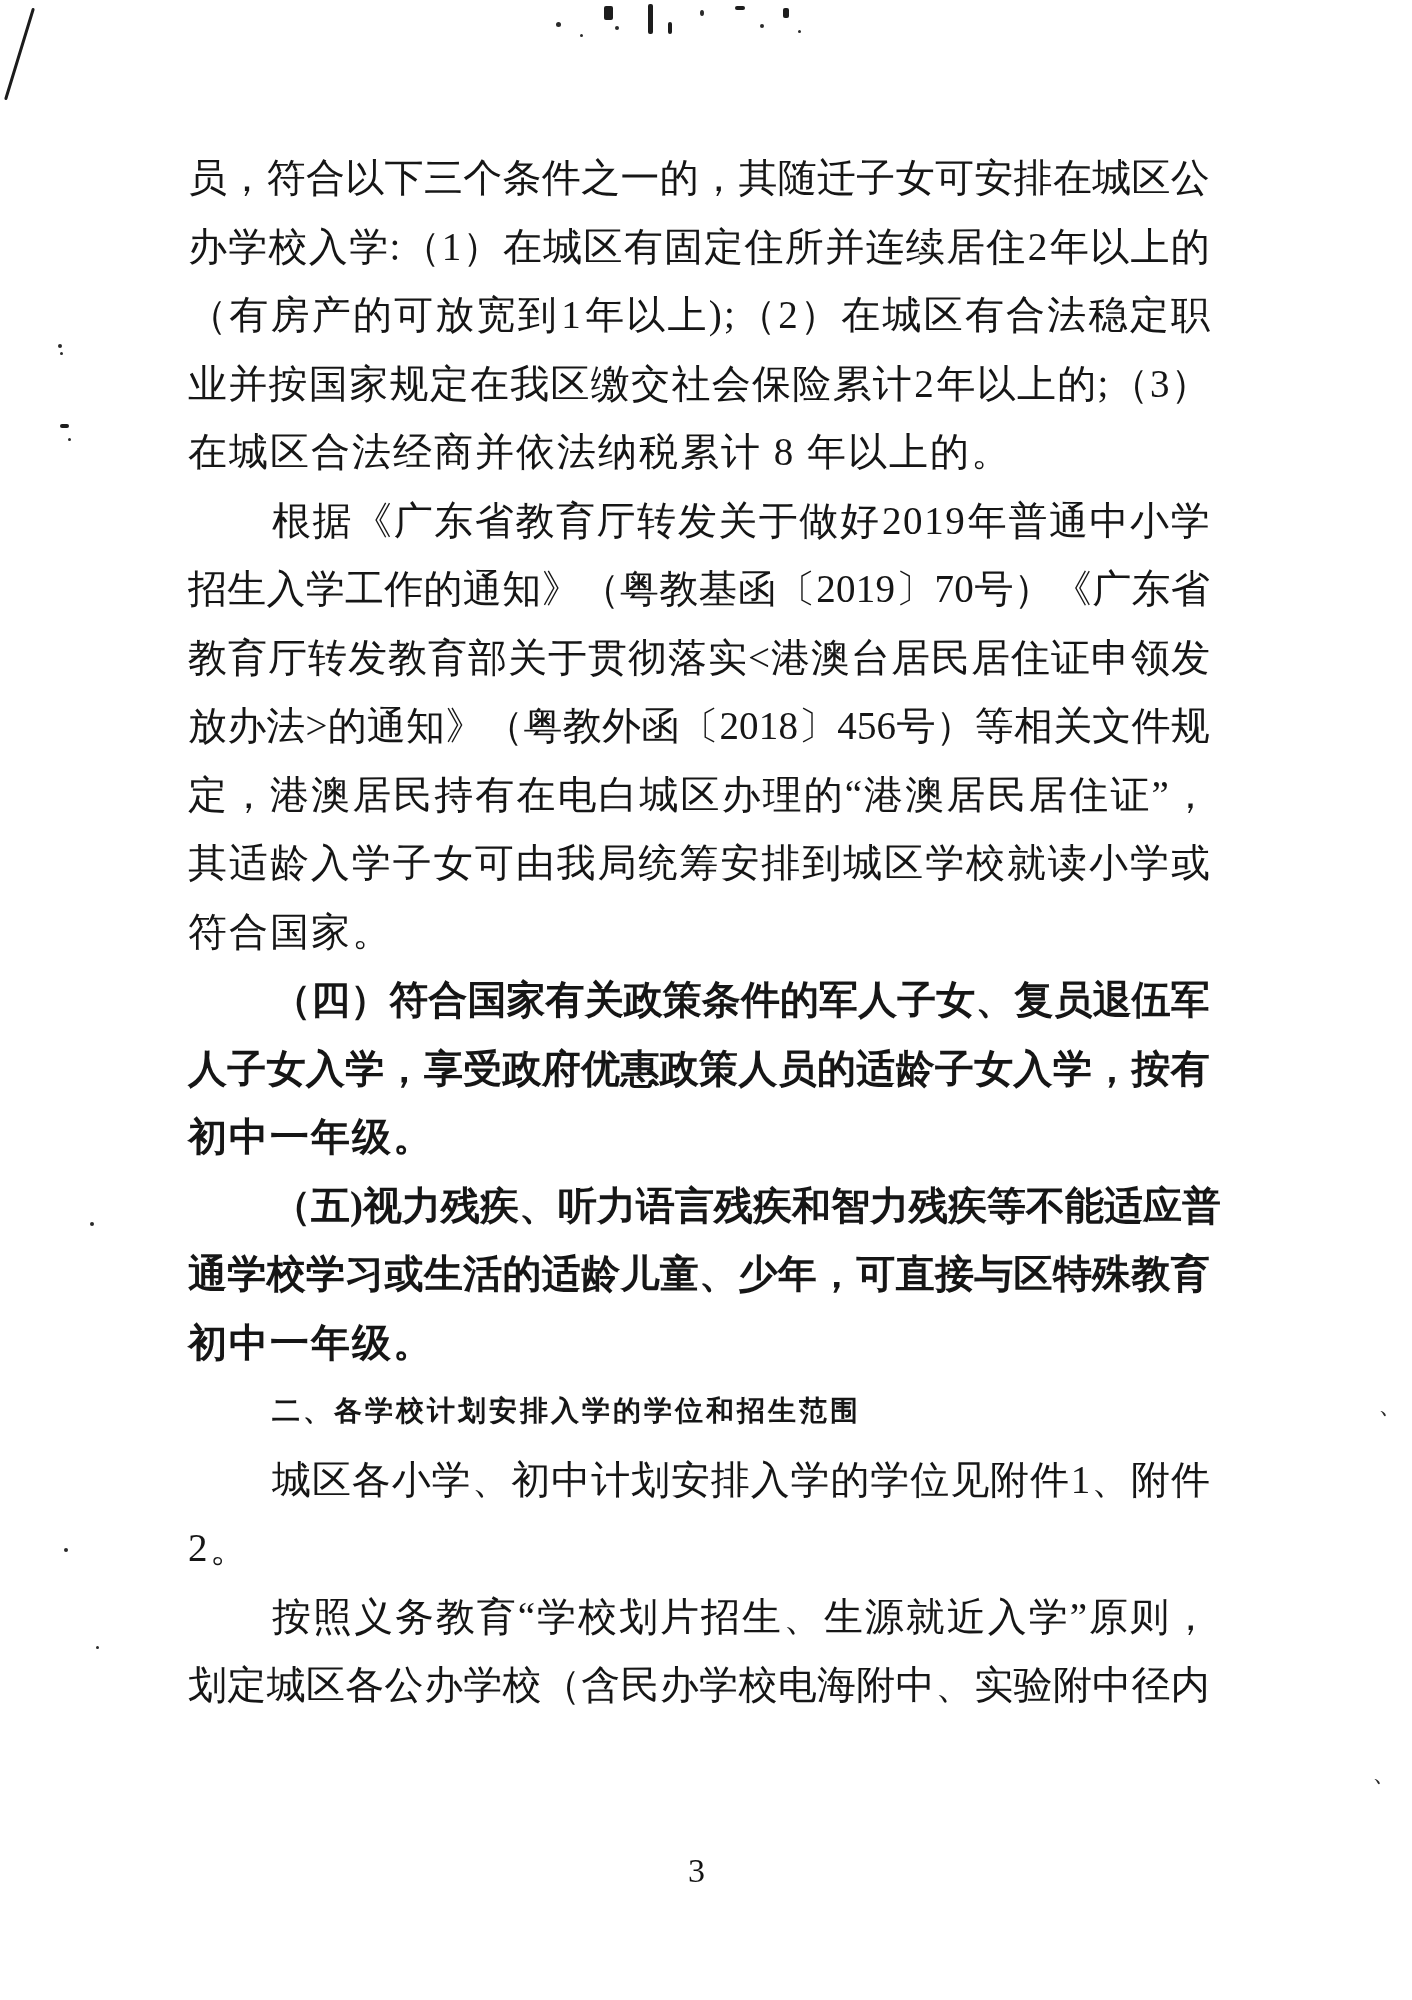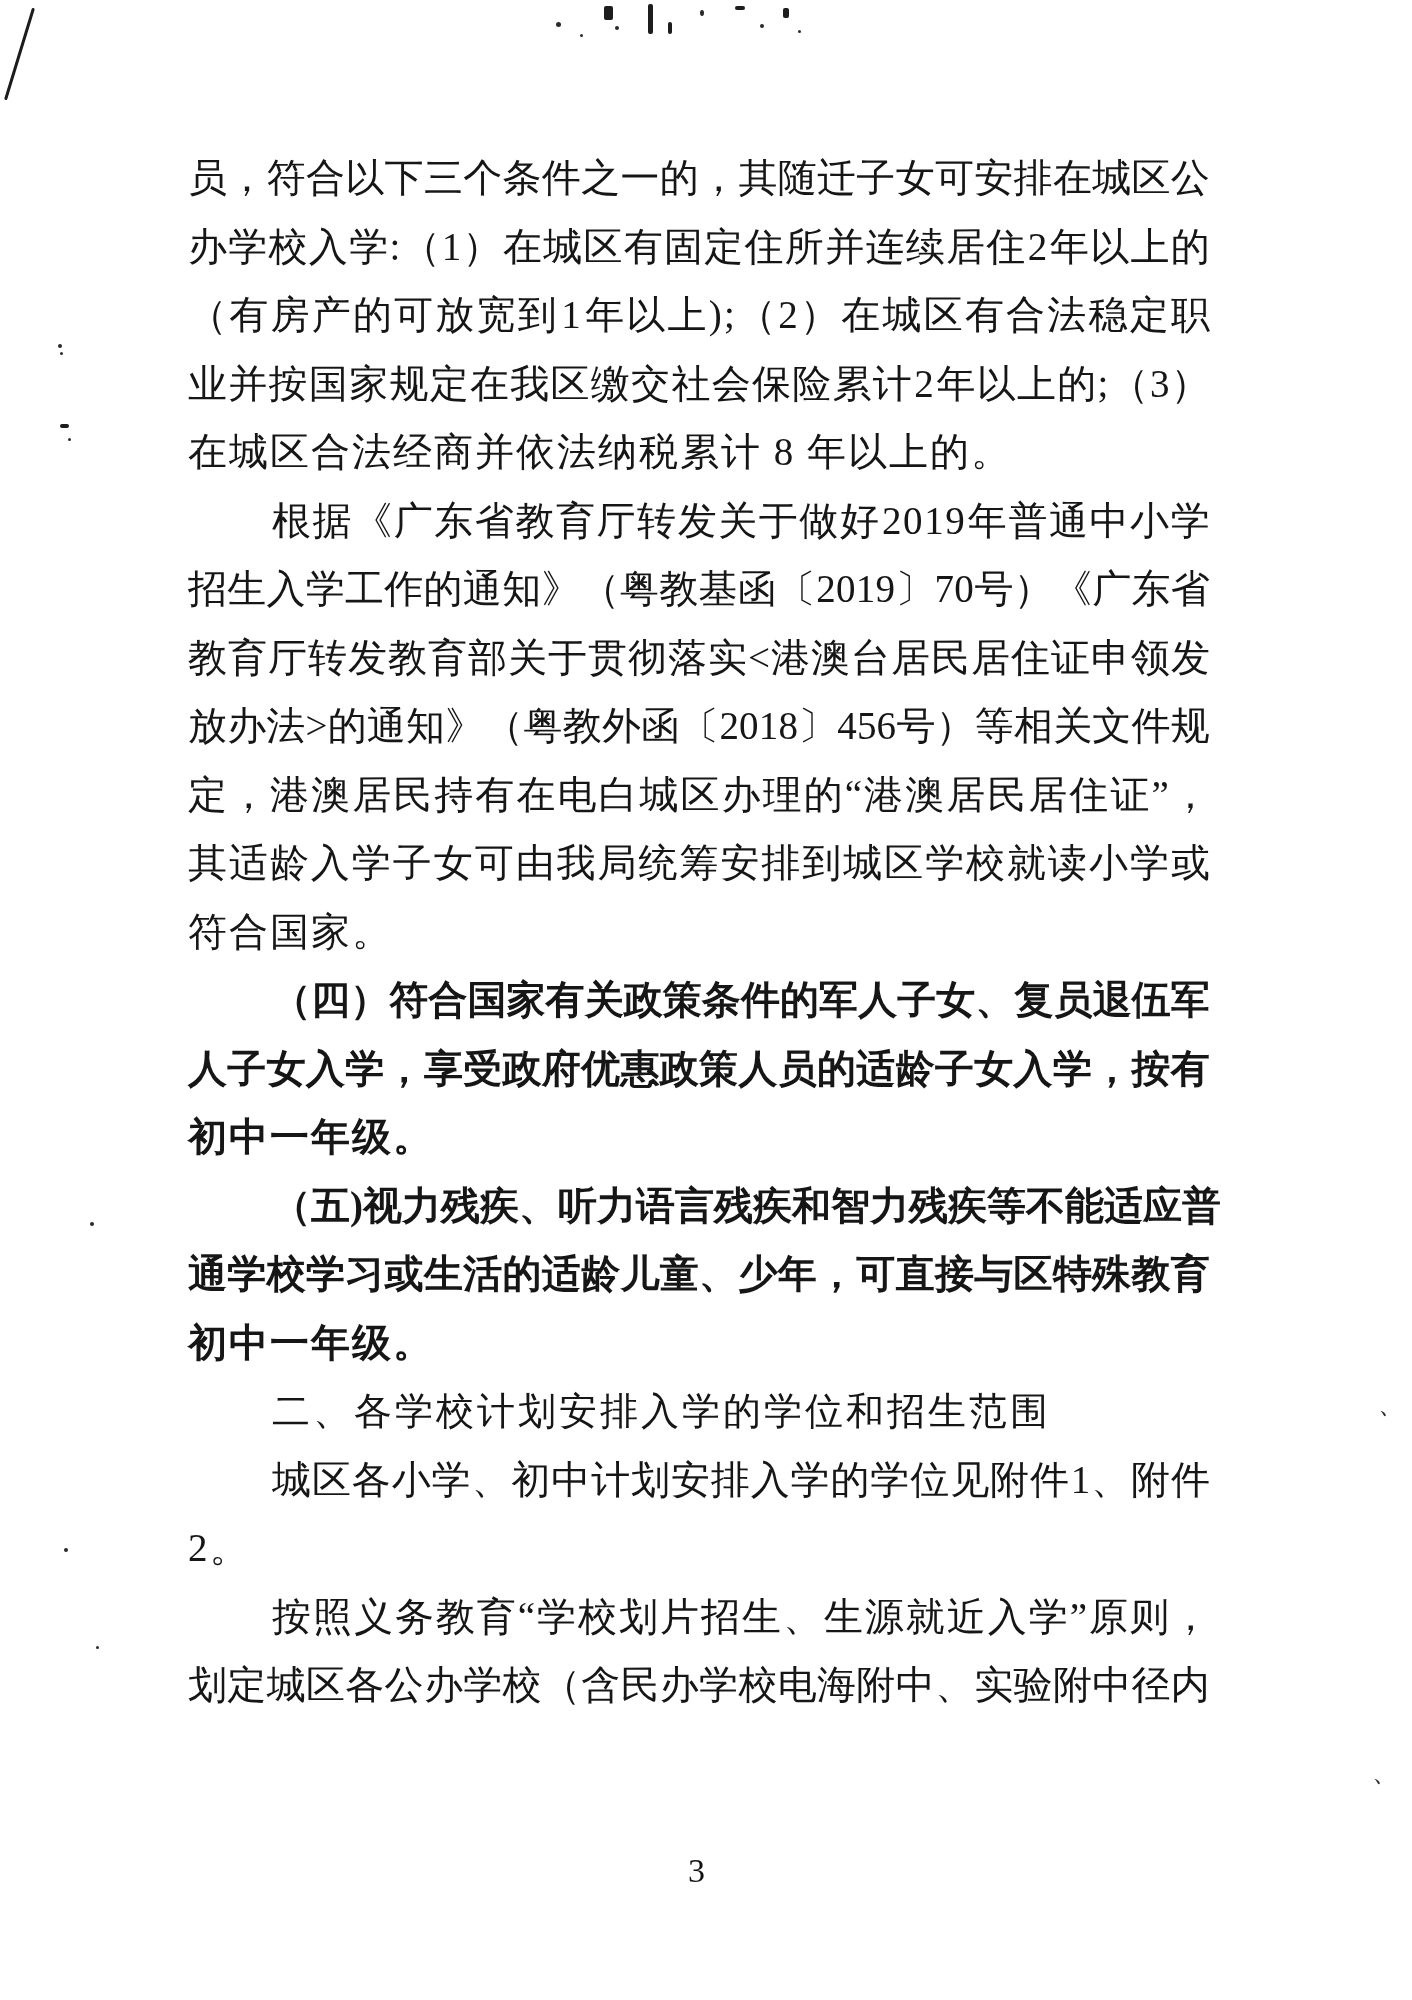--- a/index.html
+++ b/index.html
@@ -26,7 +26,7 @@
     letter-spacing:0;
   }
   .line.bold{font-weight:700;}
-  .line.heading{font-weight:400;font-size:38px;letter-spacing:3px;}
+  .line.heading{font-weight:700;font-size:28px;letter-spacing:3px;}
   .line.indent{padding-left:84px;}
   
   .slash{

